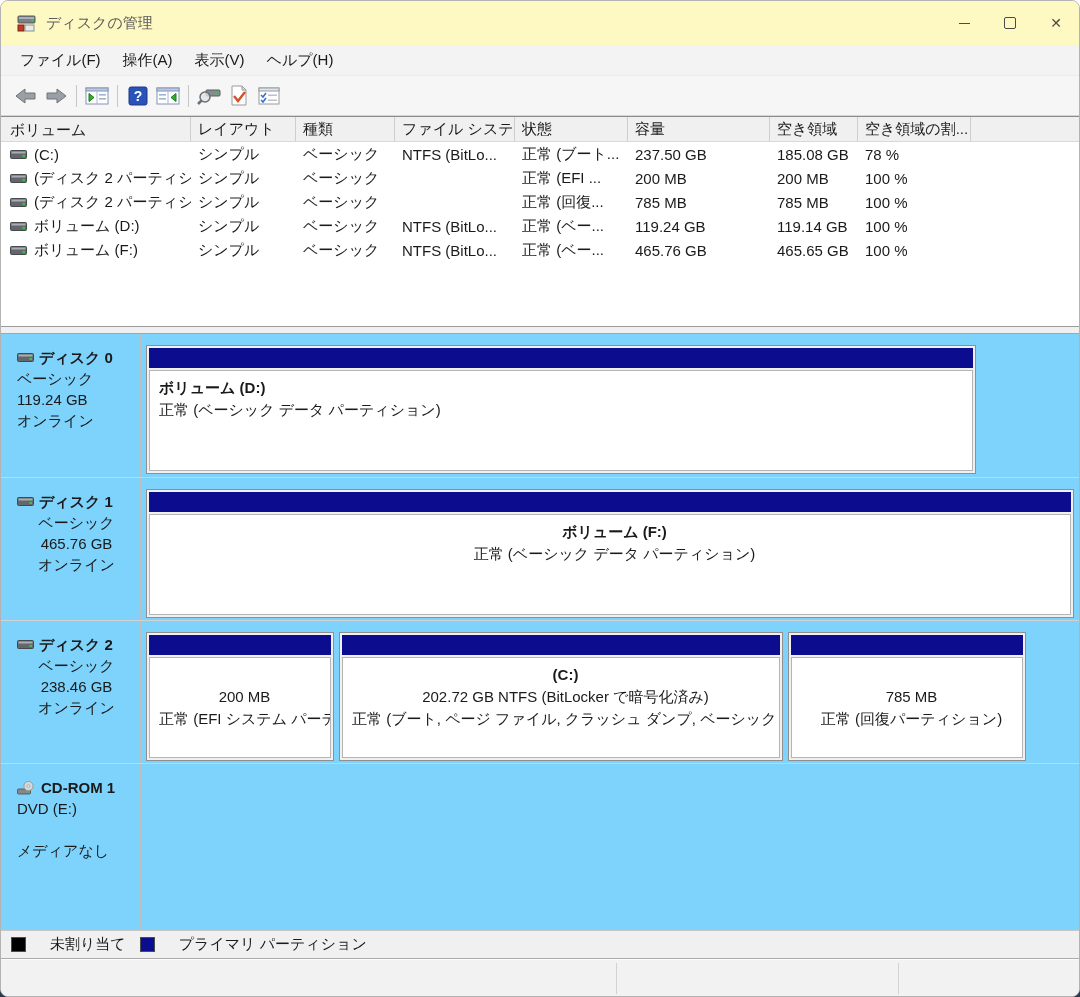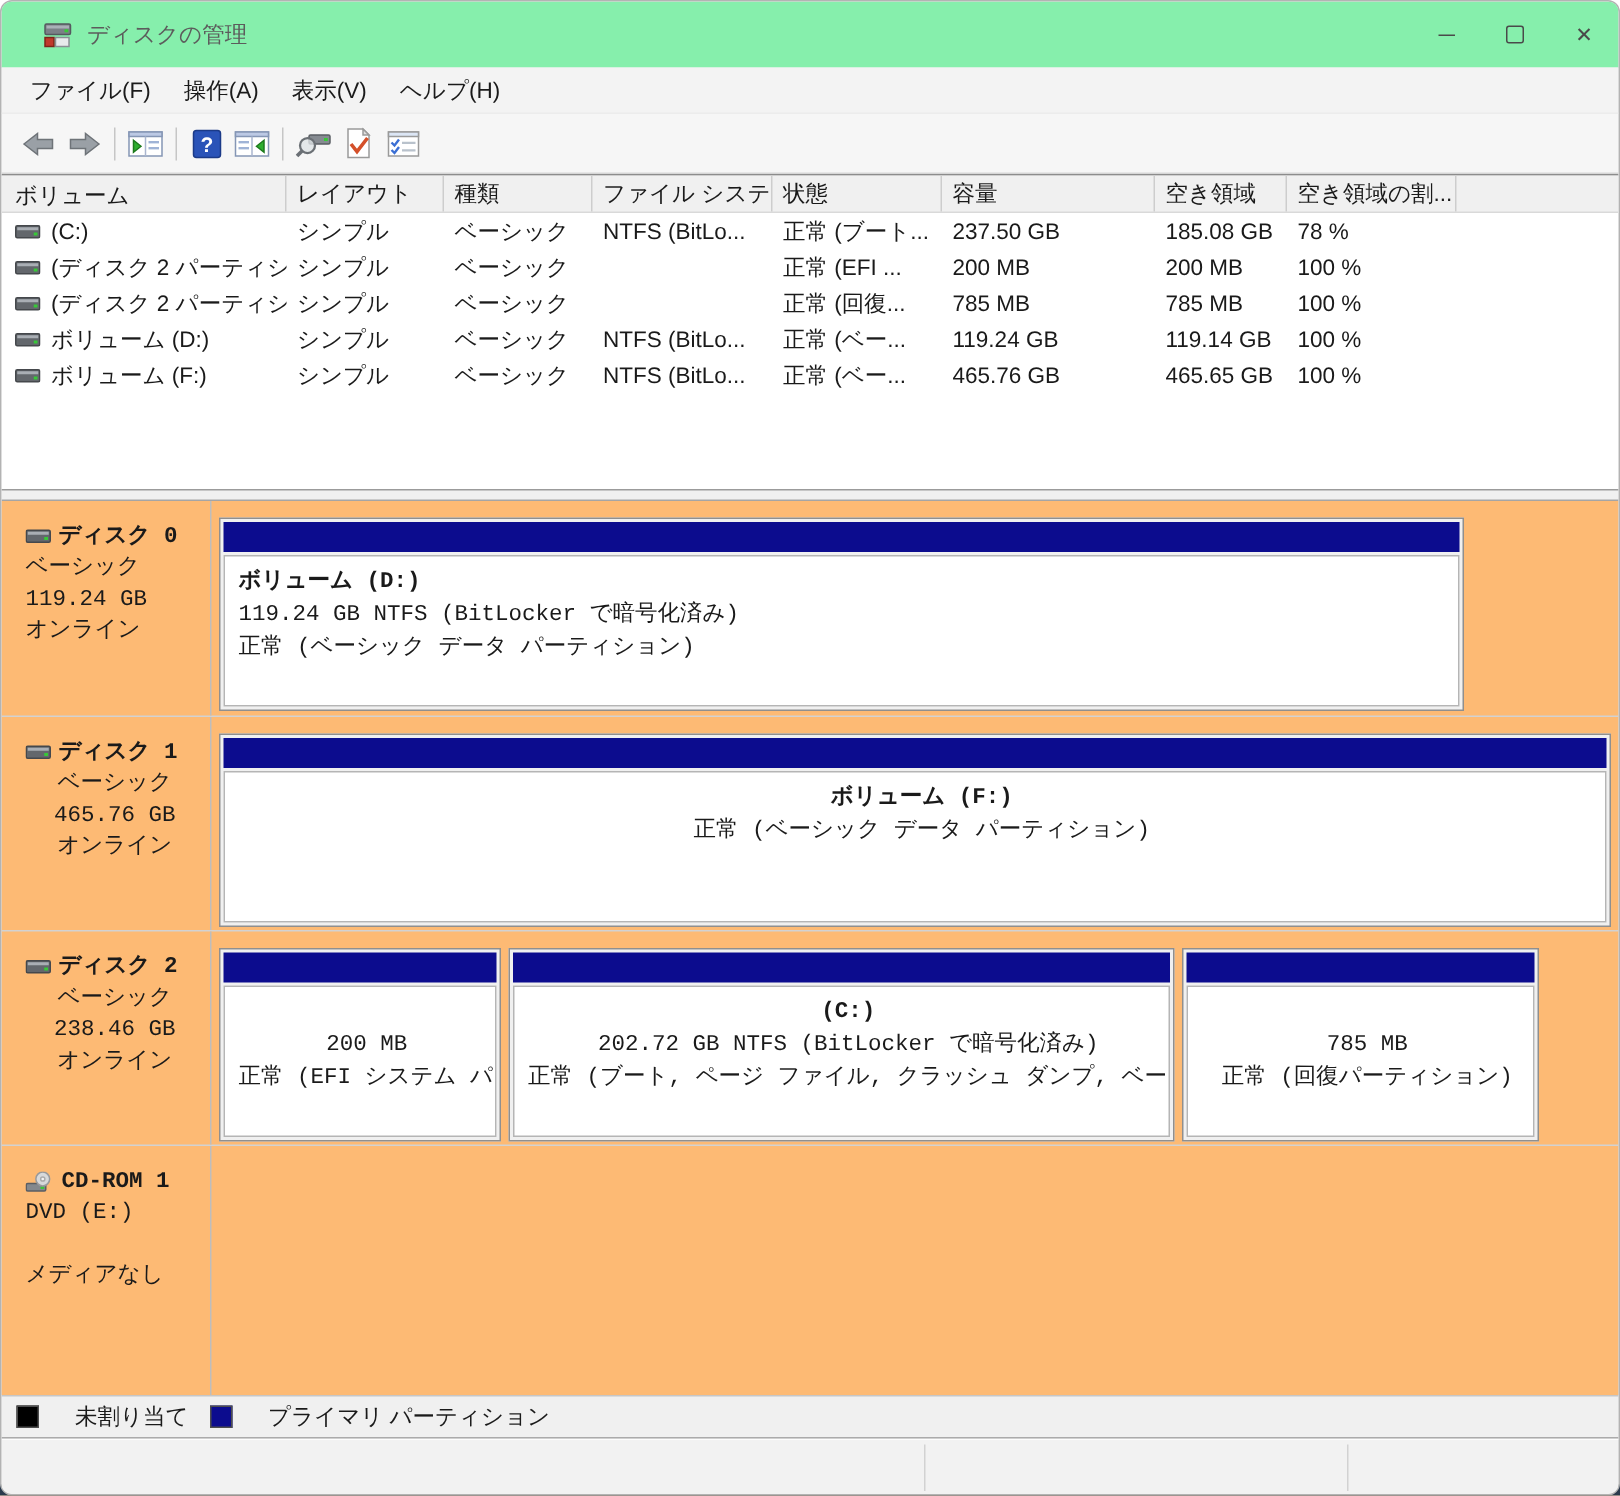--- a/index.html
+++ b/index.html
@@ -14,7 +14,7 @@
     color:#1a1a1a;
   }
   
-  .titlebar { height:44px; display:flex; align-items:center; background:#86efac; padding-left:28px; }
+  .titlebar { height:44px; display:flex; align-items:center; background:#fef9c3; padding-left:16px; }
   .title { font-size:15px; color:#5c5c5c; margin-left:10px; }
   .win-controls { margin-left:auto; display:flex; height:100%; }
   .wc { width:46px; height:100%; display:flex; align-items:center; justify-content:center; color:#4a4a4a; }

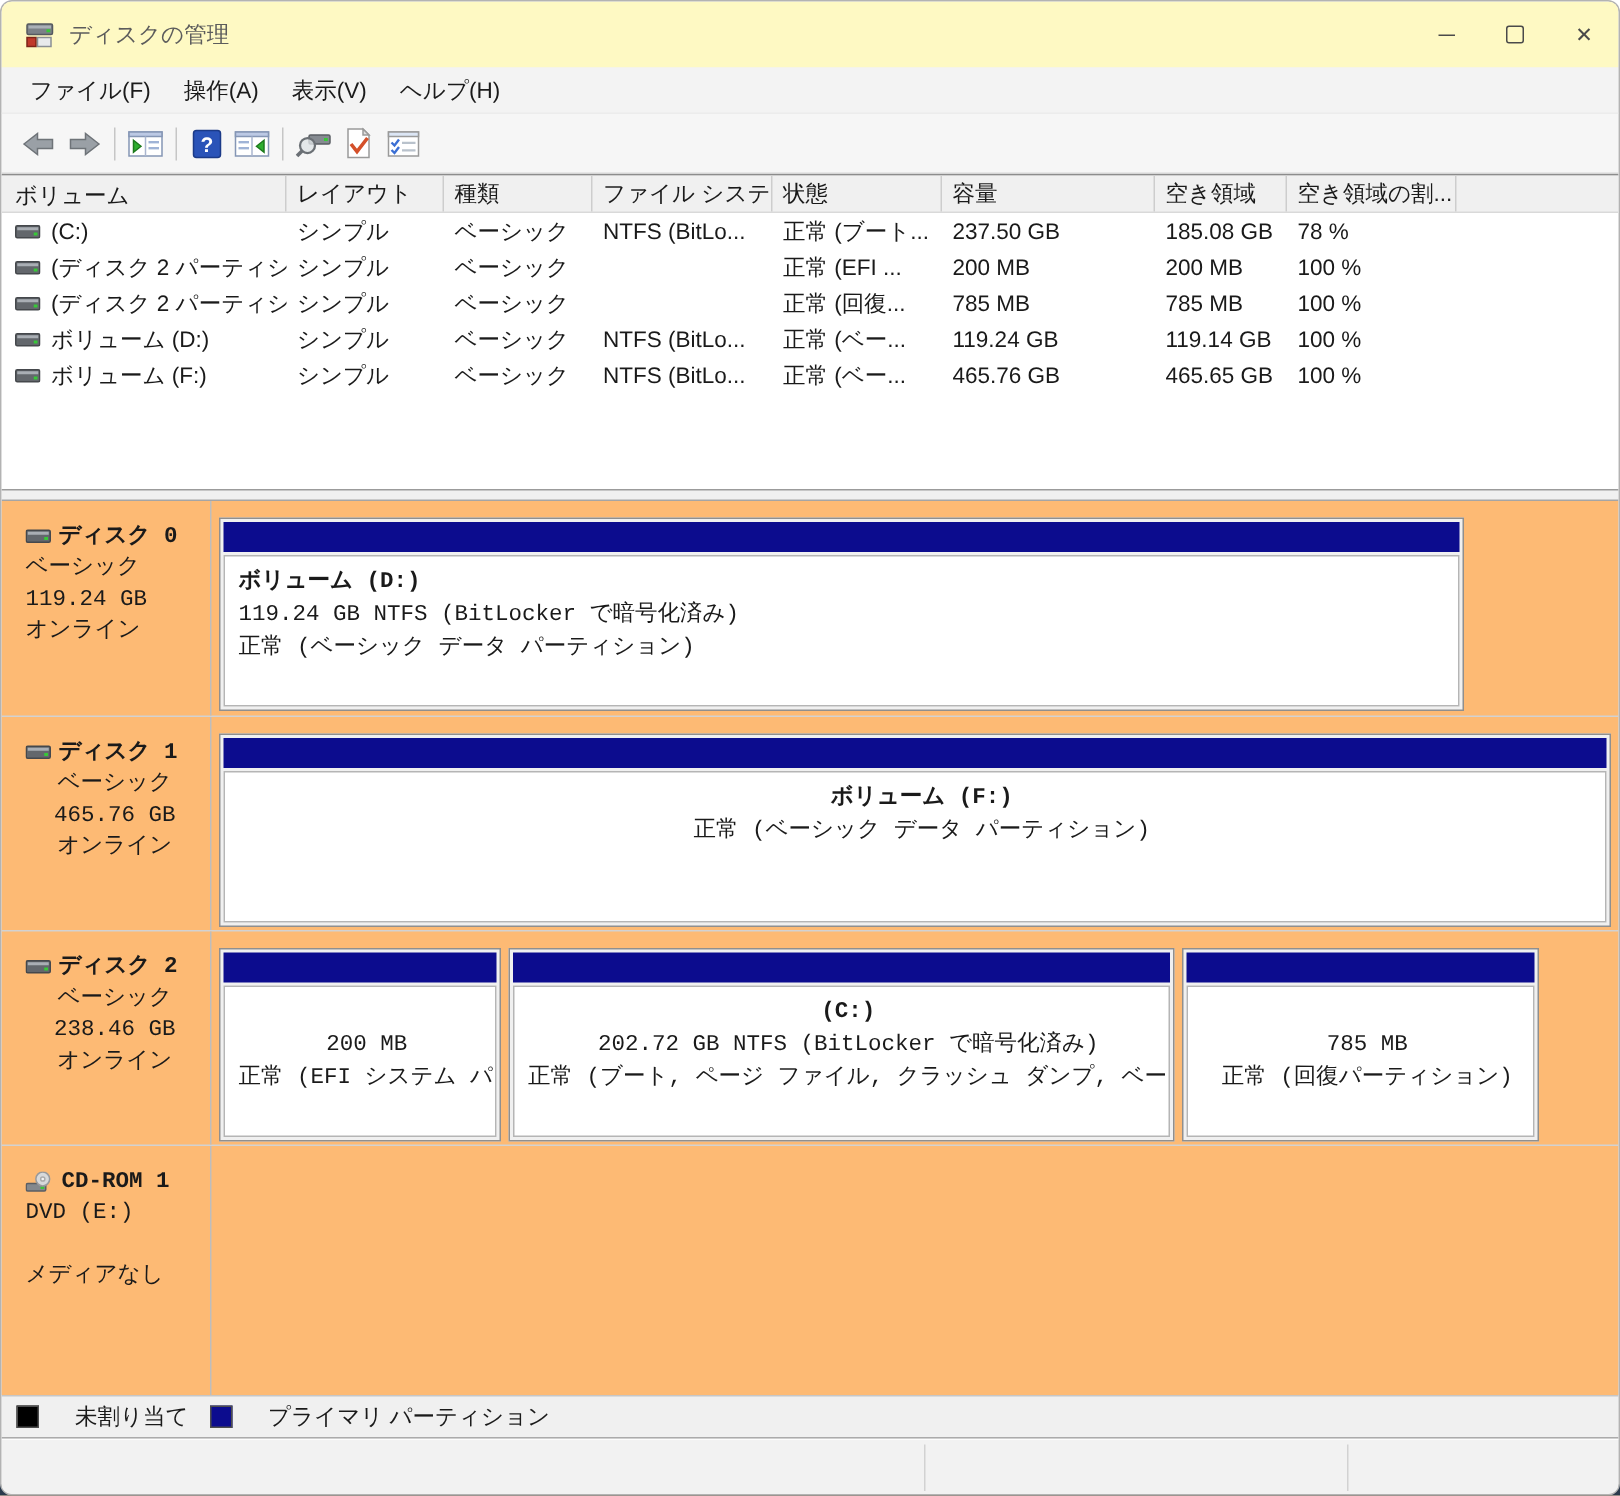--- a/index.html
+++ b/index.html
@@ -46,7 +46,7 @@
   
   .splitter { height:8px; background:#f0f0f0; border-top:1px solid #9b9b9b; border-bottom:1px solid #a5a5a5; box-sizing:border-box; }
   
-  .disk-area { background:#fdba74;font-family:Liberation Mono, monospace; }
+  .disk-area { background:#7dd3fc; }
   .disk-row { display:flex; box-sizing:border-box; border-bottom:1px solid #d2d2d2; }
   .h-a { height:144px; } .h-b { height:143px;text-align:center; } .h-c { height:166px; border-bottom:none; }
   .disk-label { width:140px; box-sizing:border-box; border-right:1px solid #bdbdbd; padding:13px 4px 0 16px; font-size:15px; line-height:21px; white-space:nowrap; overflow:hidden; }

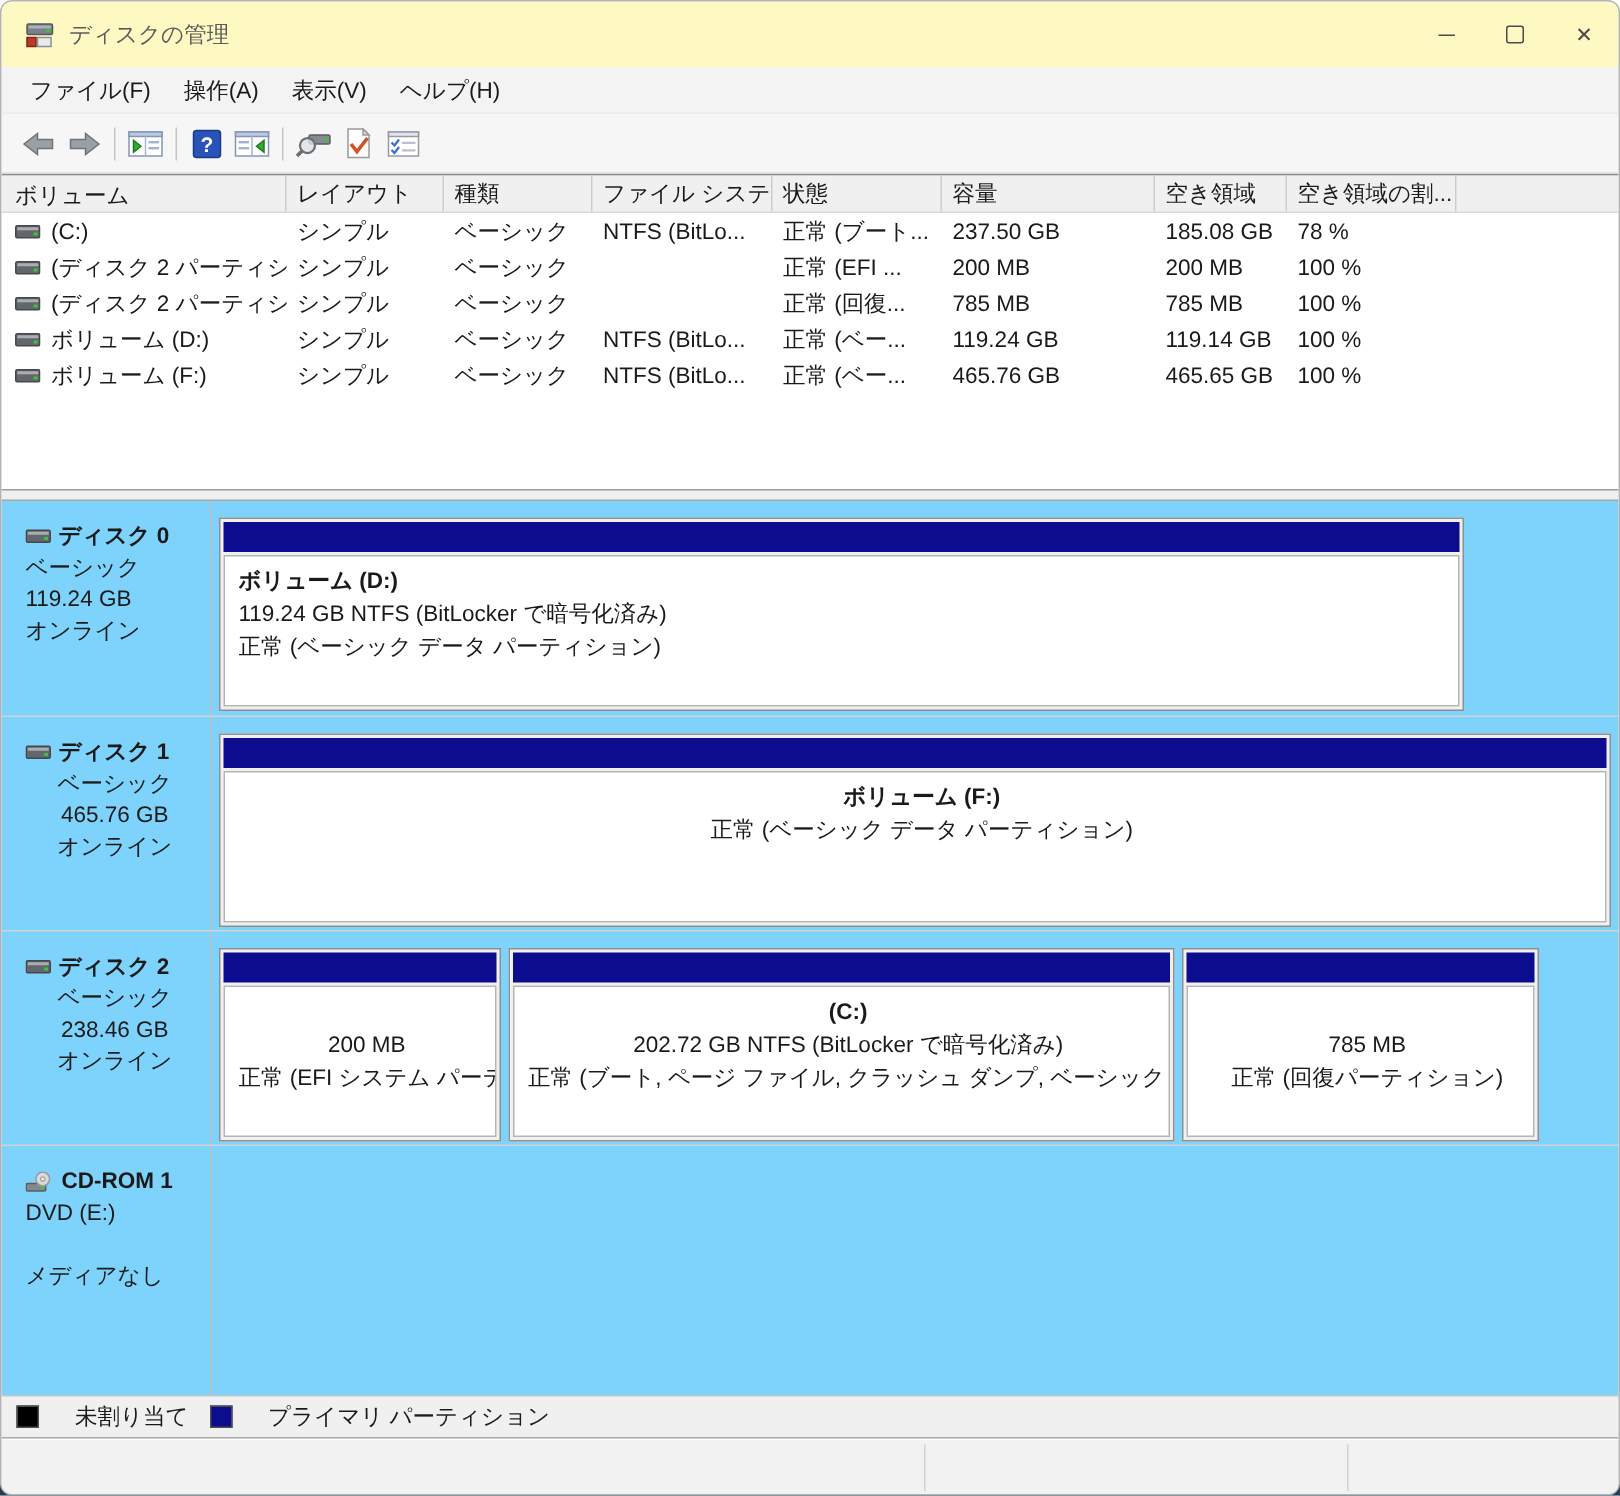--- a/index.html
+++ b/index.html
@@ -310,7 +310,6 @@
           <div class="part-cap" style="background: rgb(12, 12, 142);"></div>
           <div class="part-body">
             <div class="pt b">ボリューム  (D:)</div>
-            <div class="pt">119.24 GB NTFS (BitLocker で暗号化済み)</div>
             <div class="pt">正常 (ベーシック データ パーティション)</div>
           </div>
         </div>

